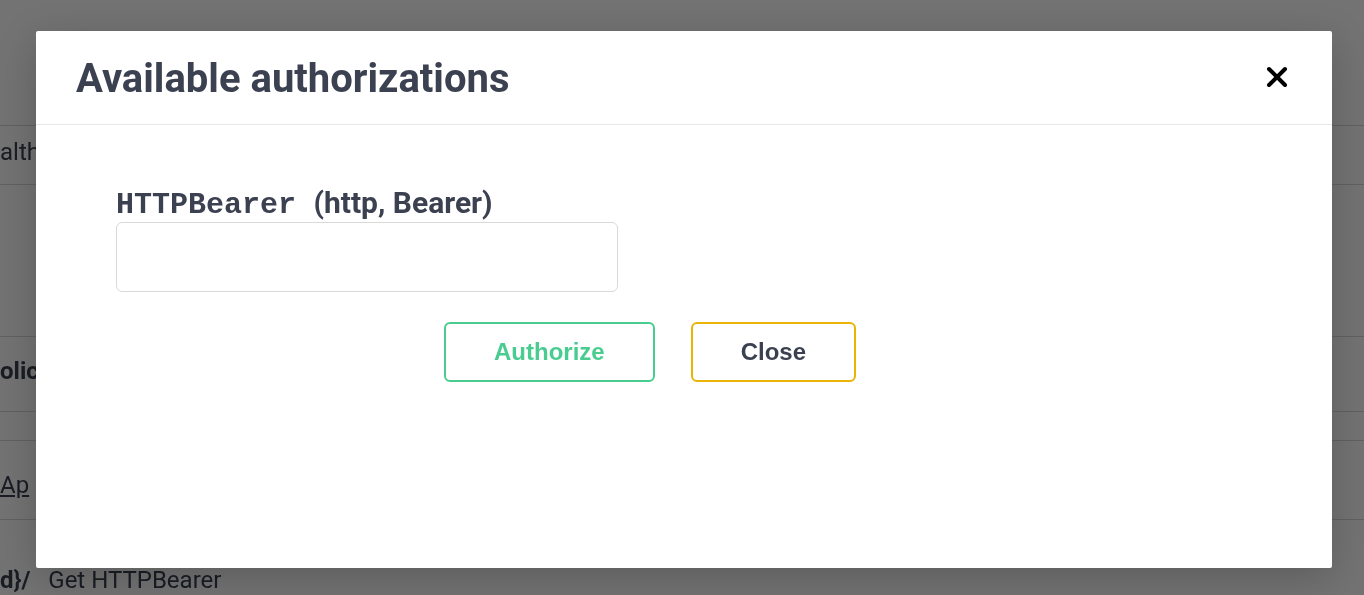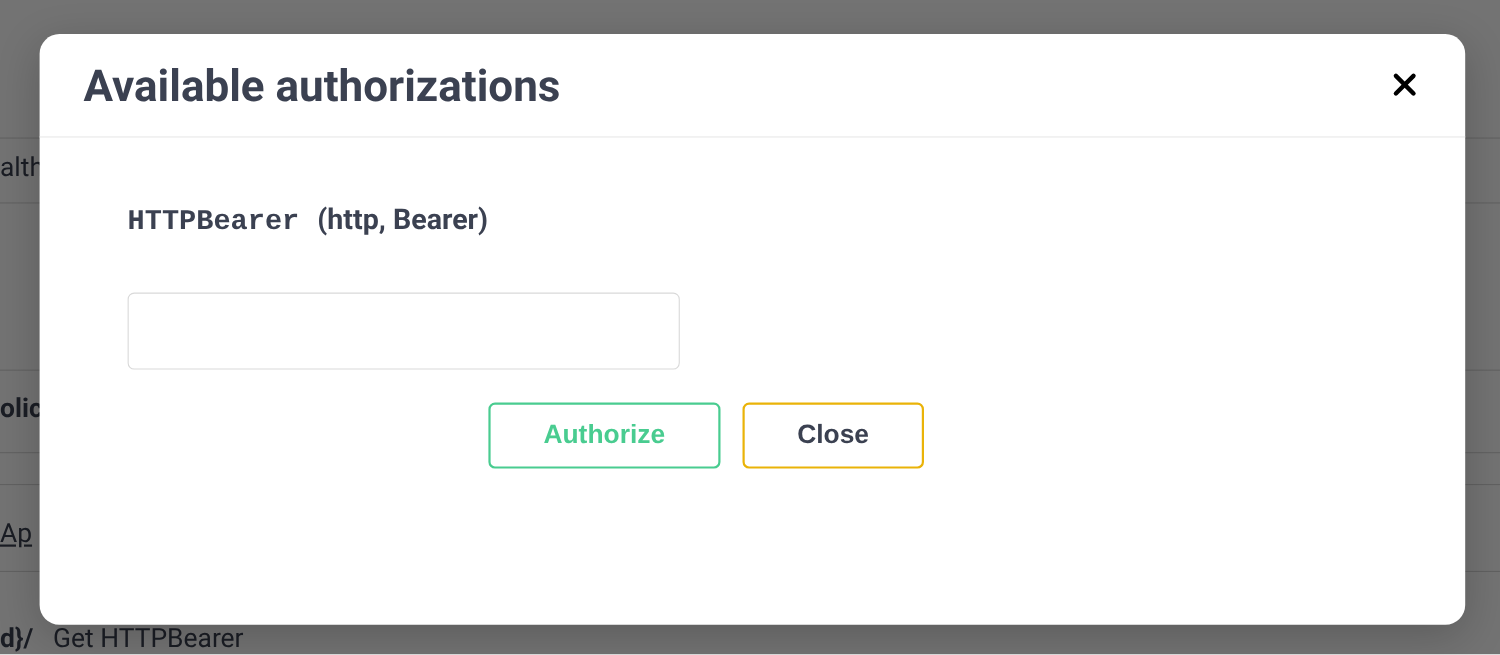--- a/index.html
+++ b/index.html
@@ -41,7 +41,7 @@
       width: 1296px;
       height: 537px;
       background: #fff;
-      border-radius: 18px;
+      border-radius: 2px;
       box-shadow: 0 10px 40px rgba(0,0,0,0.2);
       display: flex;
       flex-direction: column;

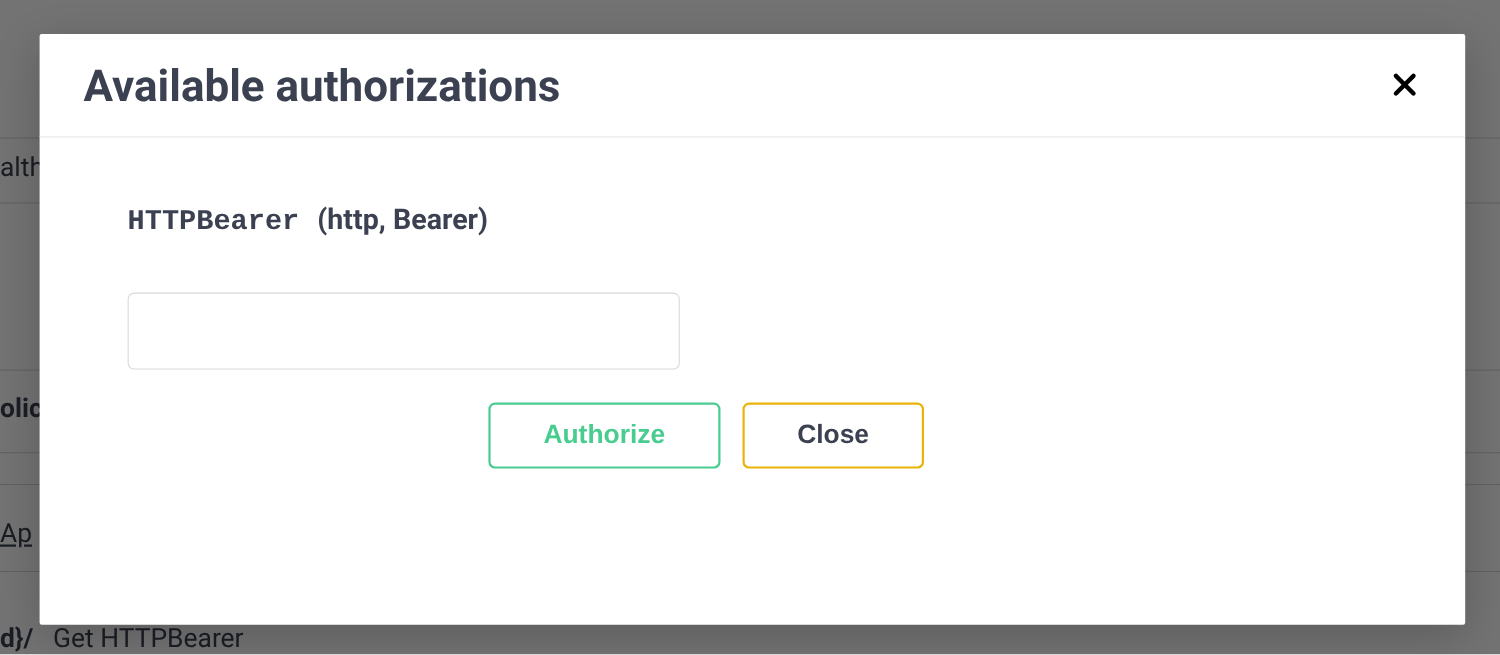--- a/index.html
+++ b/index.html
@@ -70,10 +70,9 @@
       padding: 60px 80px 40px 80px;
     }
     .scheme-header {
-      font-size: 26px;
+      font-size: 30px;
       font-weight: 700;
       color: #3b4151;
-      margin-bottom: 50px;
     }
     .scheme-name {
       font-family: "Courier New", Courier, monospace;

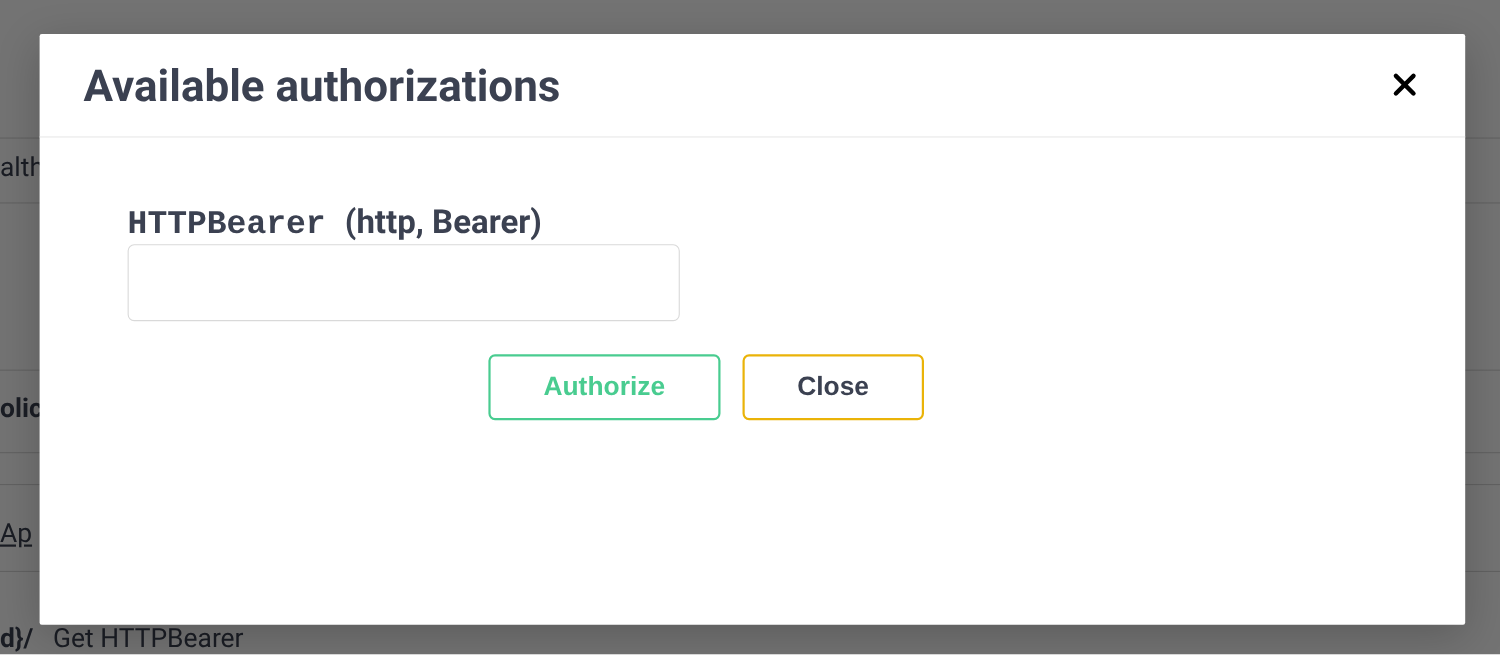--- a/index.html
+++ b/index.html
@@ -100,7 +100,7 @@
     }
     .button-row {
       display: flex;
-      gap: 20px;
+      gap: 36px;
       margin-top: 30px;
       margin-left: 328px;
     }

